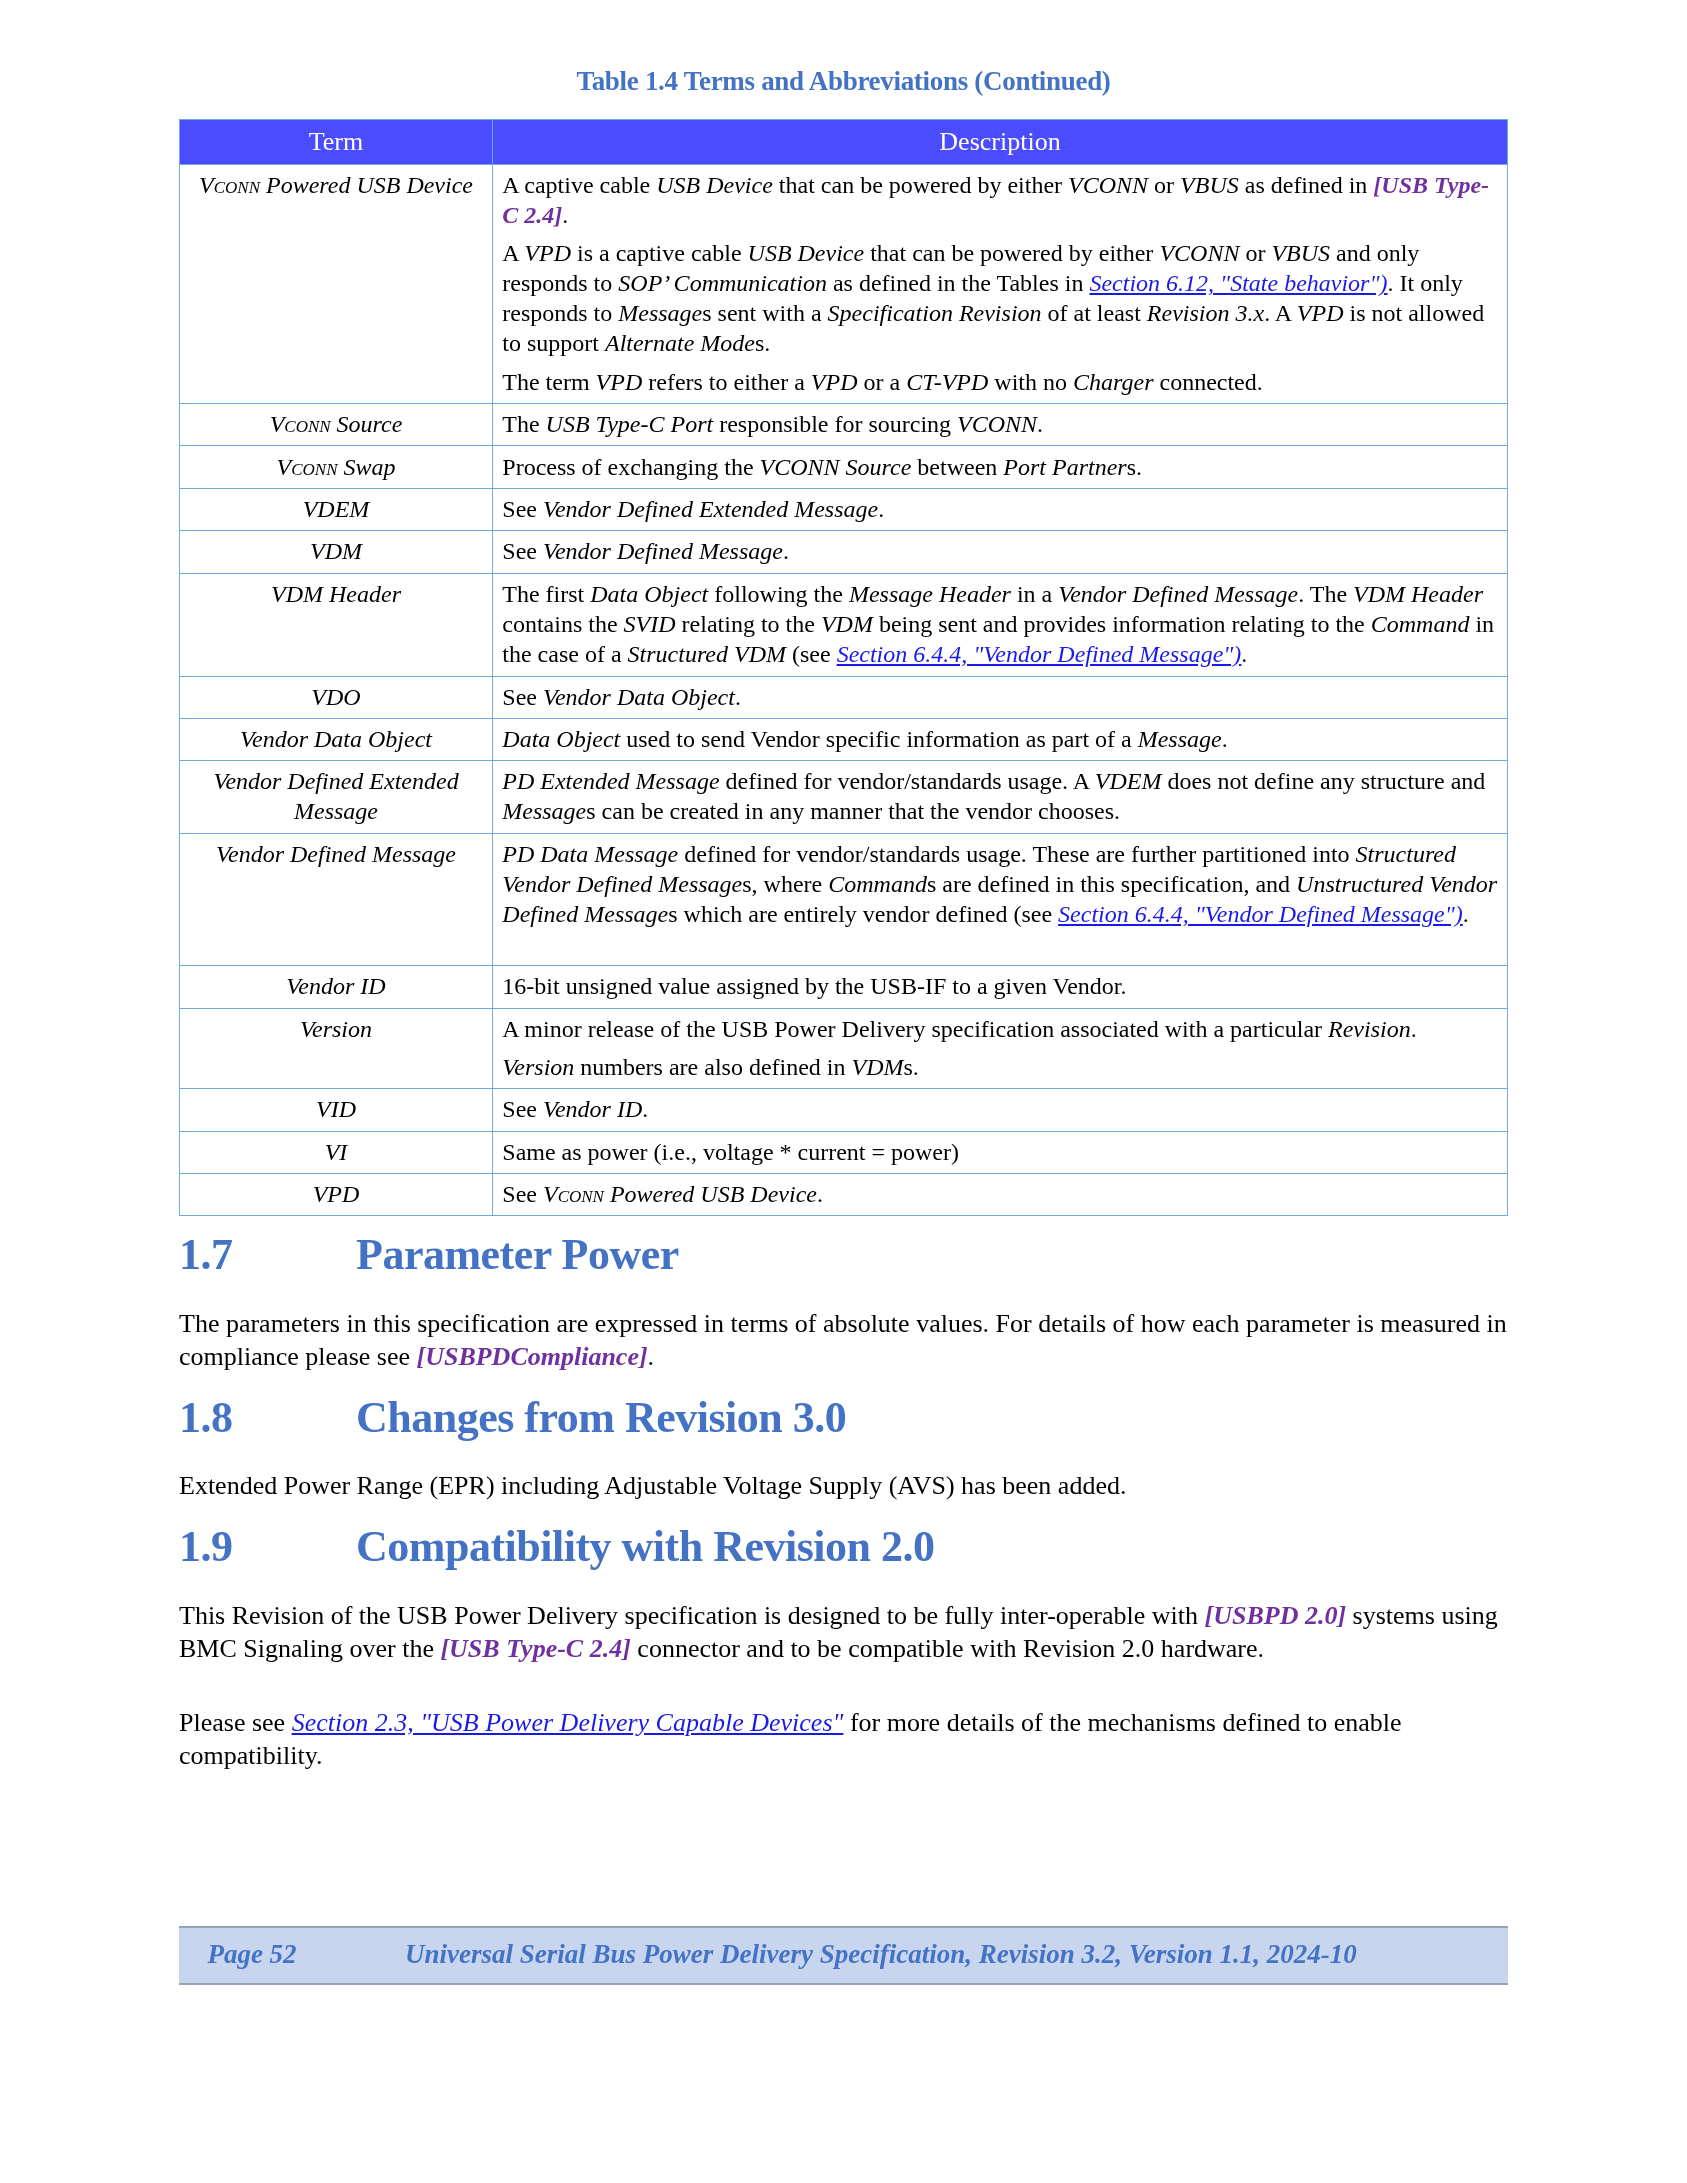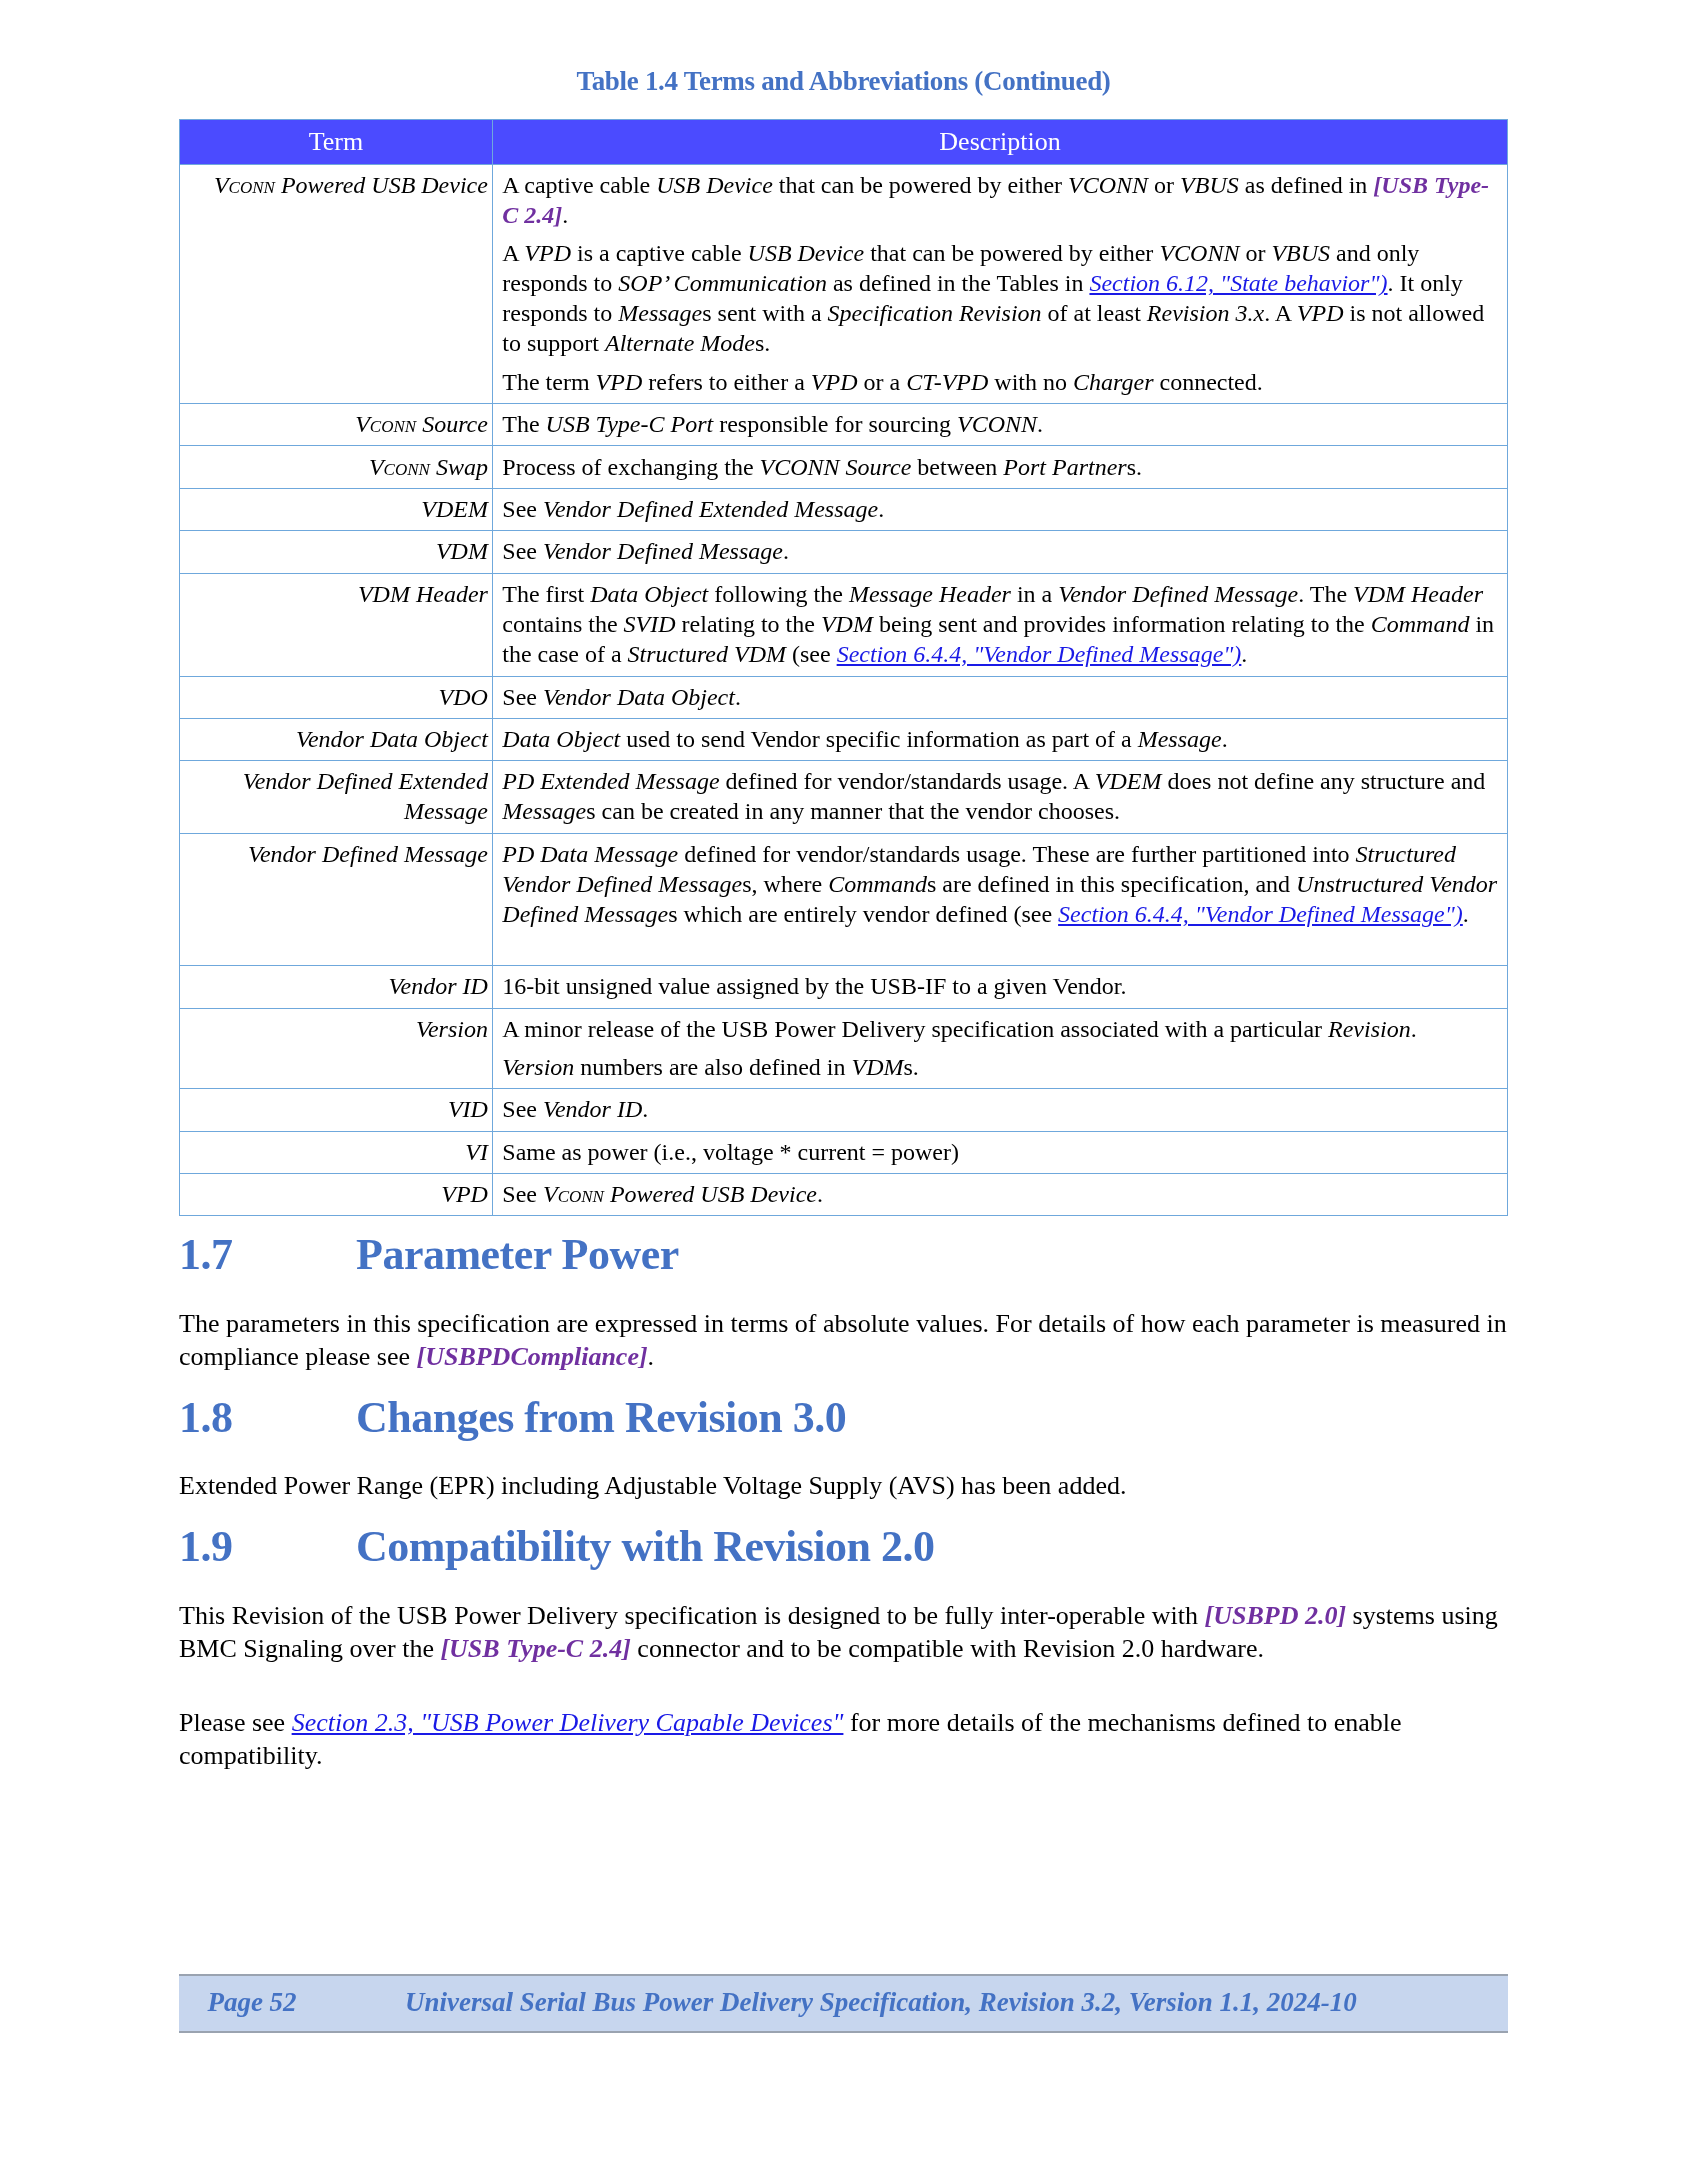--- a/index.html
+++ b/index.html
@@ -11,7 +11,7 @@
   table.terms th { background: #4B4BFF; color: #fff; font-weight: normal; font-size: 26px; height: 44px;
                    border: 1.6px solid #6FA8DC; text-align: center; vertical-align: middle; padding: 0; }
   table.terms td { border: 1.6px solid #6FA8DC; vertical-align: top; font-size: 24px; line-height: 30px; padding: 5.2px 9.3px 6.2px 9.3px; }
-  table.terms td.term { text-align: right; font-style: italic; padding-left: 4.1px; padding-right: 4.1px; }
+  table.terms td.term { text-align: center; font-style: italic; padding-left: 4.1px; padding-right: 4.1px; }
   td.desc p { margin: 0; }
   td.desc p + p { margin-top: 8.3px; }
   .i { font-style: italic; }

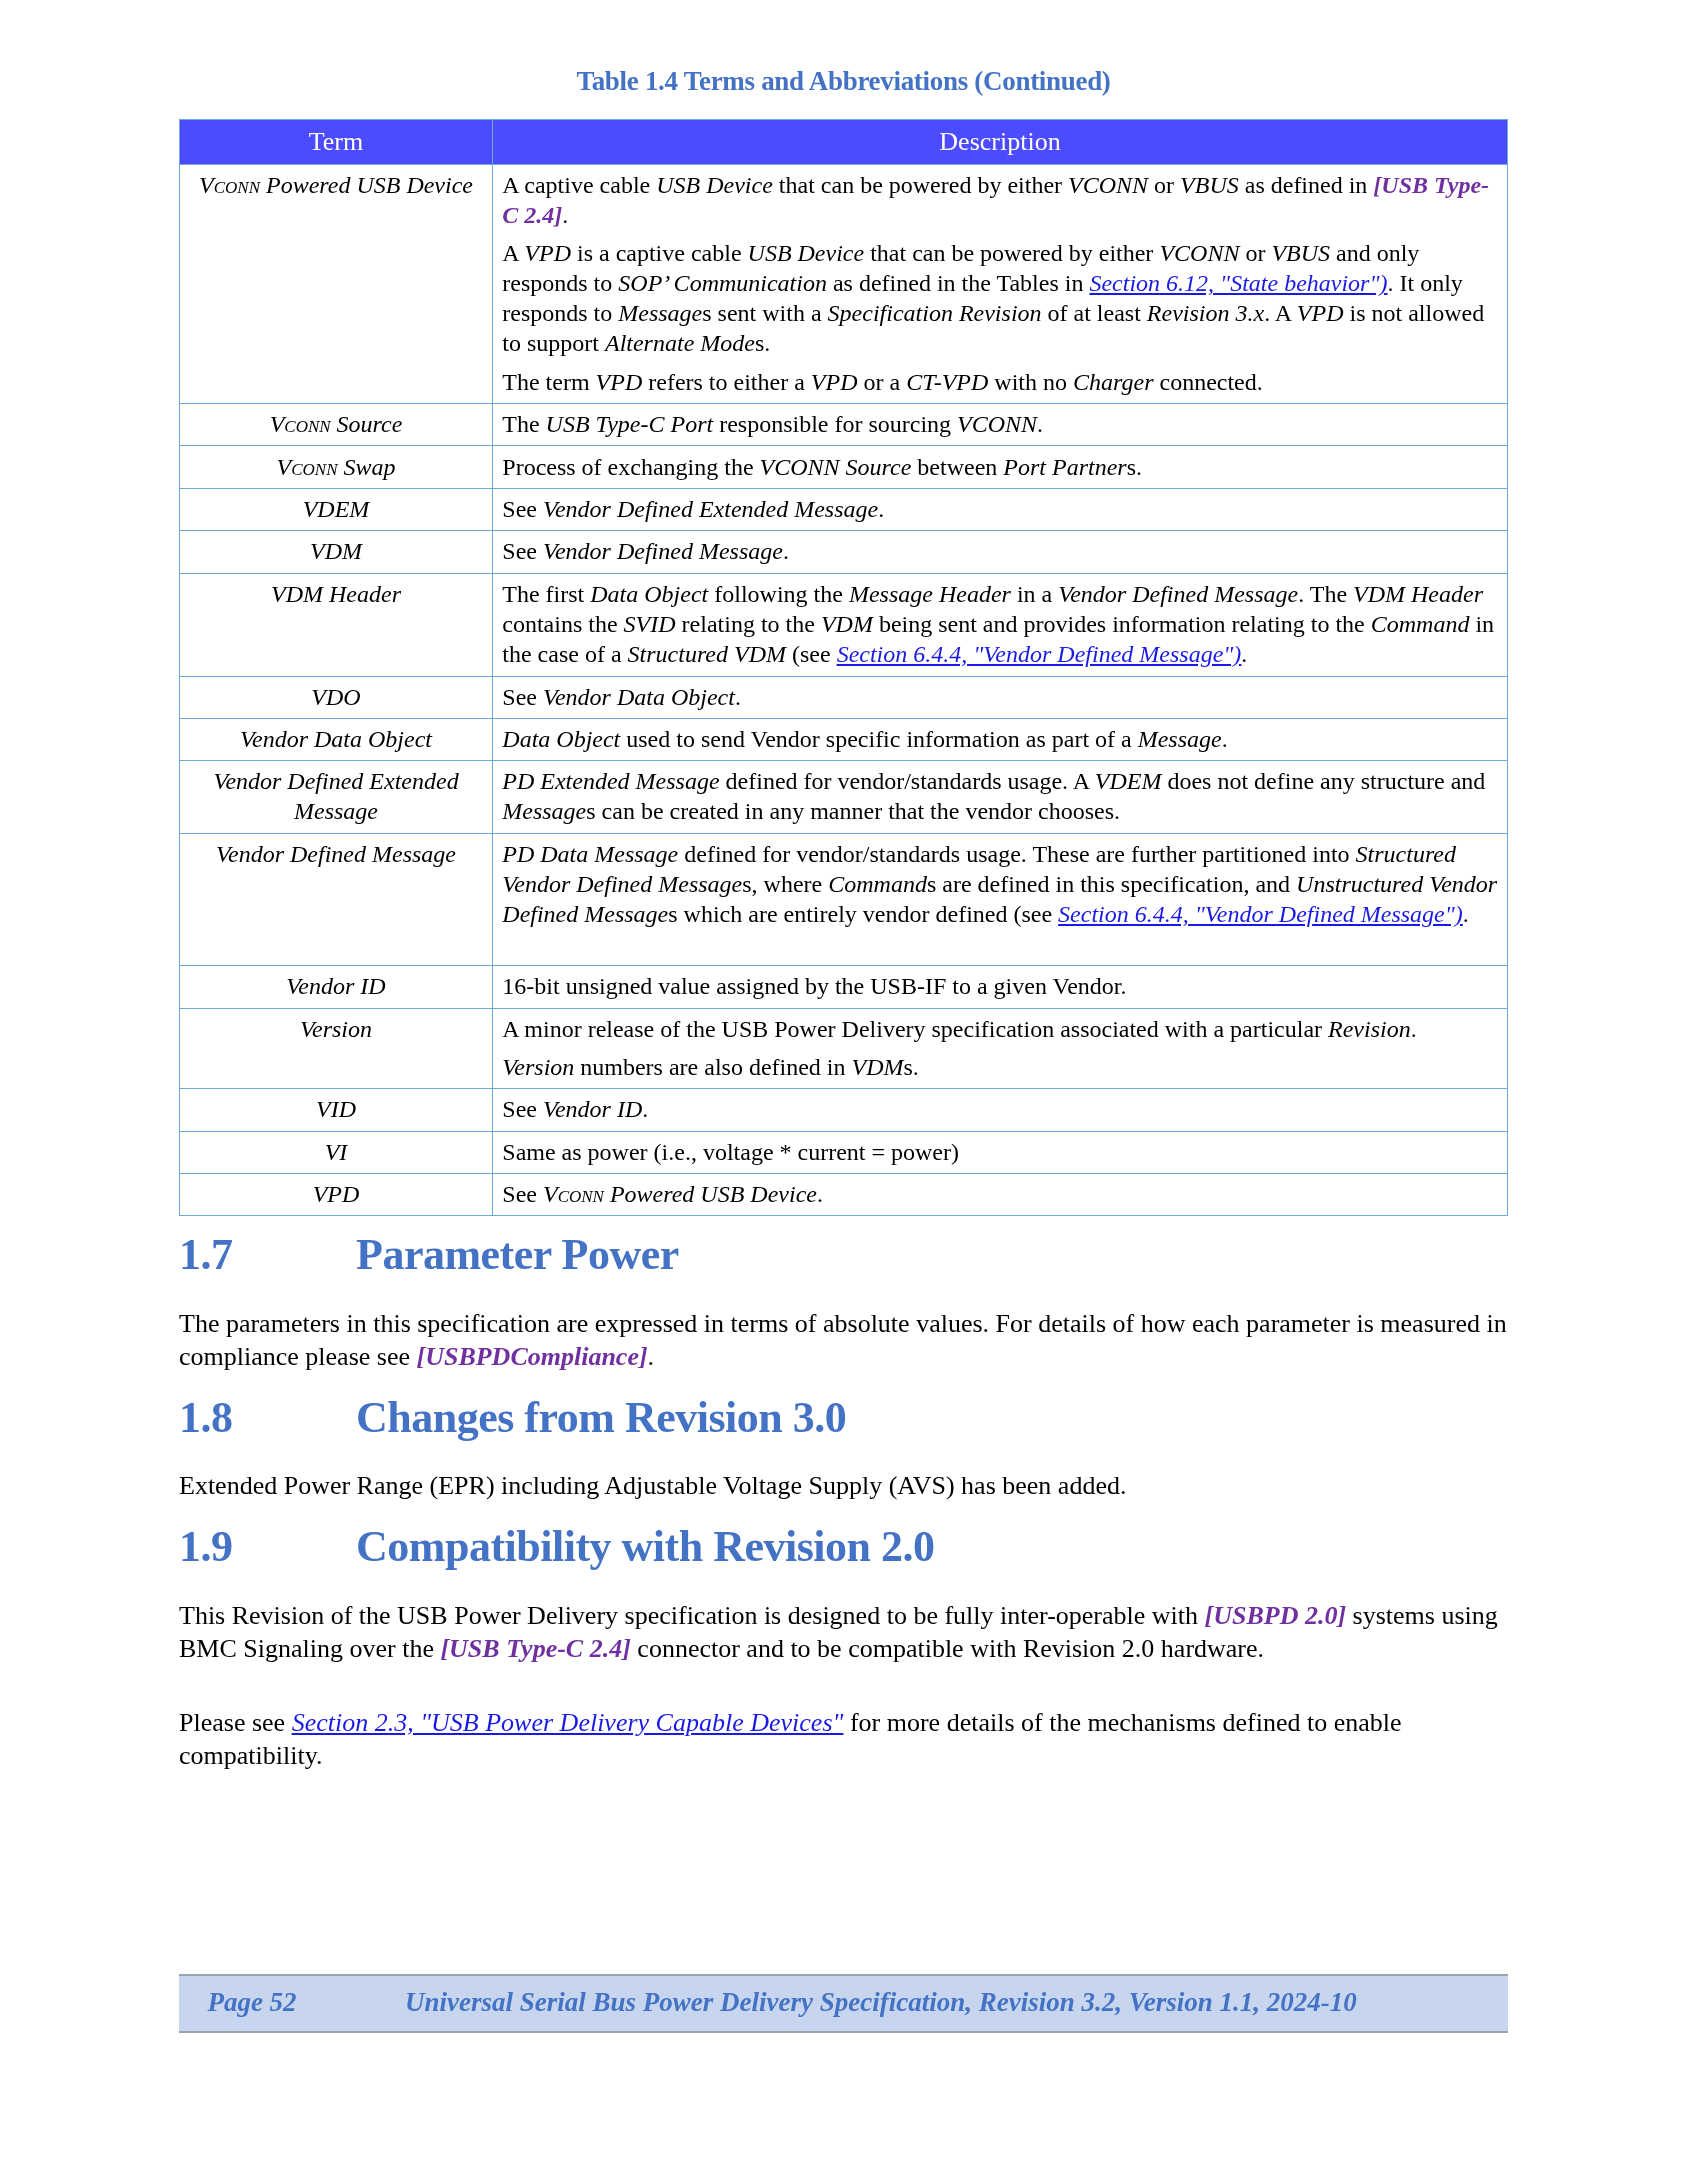--- a/index.html
+++ b/index.html
@@ -21,7 +21,7 @@
   .heading { position: absolute; left: 179px; font-size: 44px; font-weight: bold; color: #4472C4; letter-spacing: -0.5px; }
   .heading .num { display: inline-block; width: 177px; }
   .para { position: absolute; left: 179px; width: 1331px; font-size: 26px; line-height: 33px; }
-  .footer { position: absolute; left: 179px; top: 1974px; width: 1329px; height: 59px; background: #C7D6EE;
+  .footer { position: absolute; left: 179px; top: 1926px; width: 1329px; height: 59px; background: #C7D6EE;
             border-top: 2.1px solid #9AA3B0; border-bottom: 2.1px solid #9AA3B0; box-sizing: border-box; }
   .footer span { position: absolute; top: 11.4px; font-size: 27px; font-weight: bold; font-style: italic; color: #4472C4; }
 </style>

